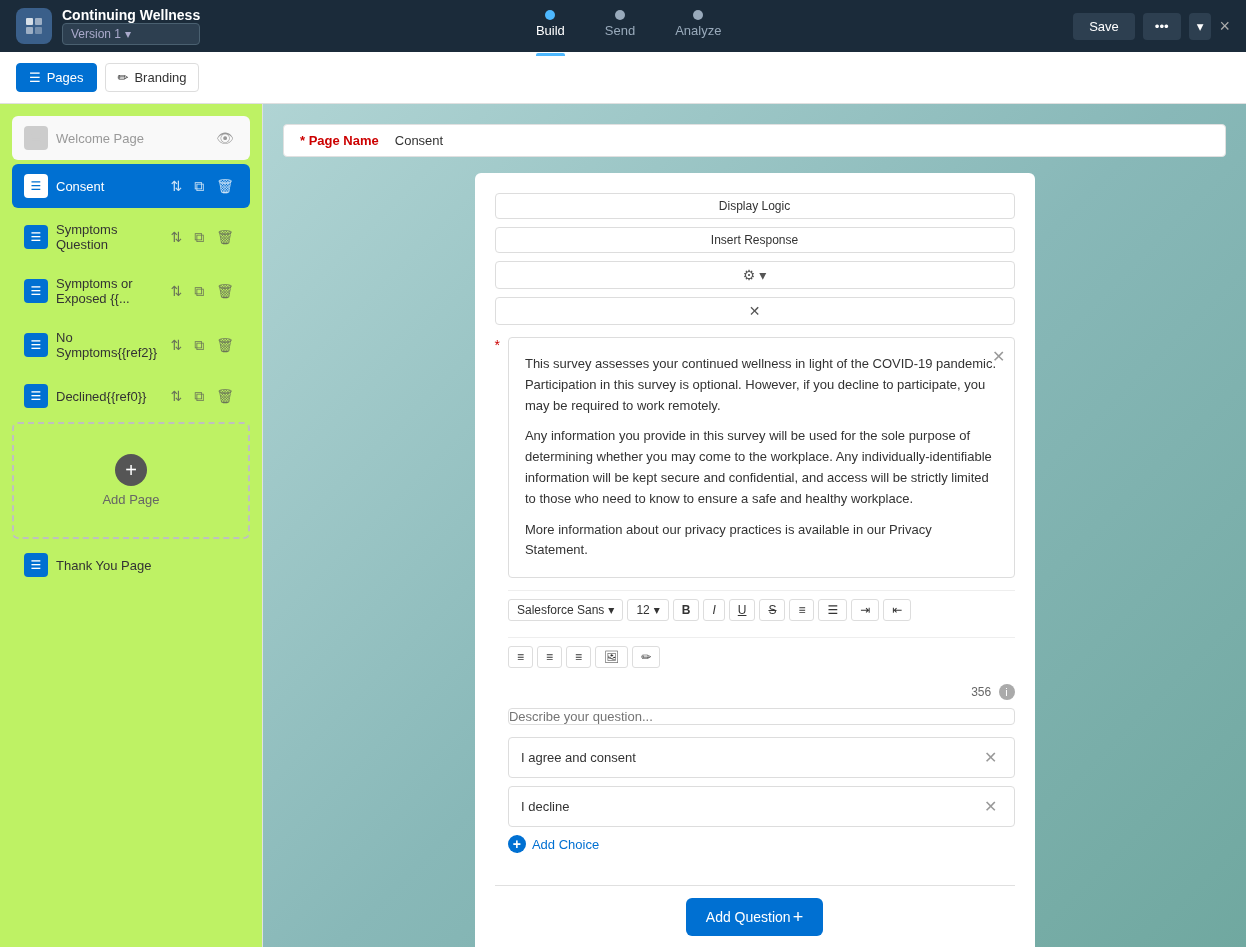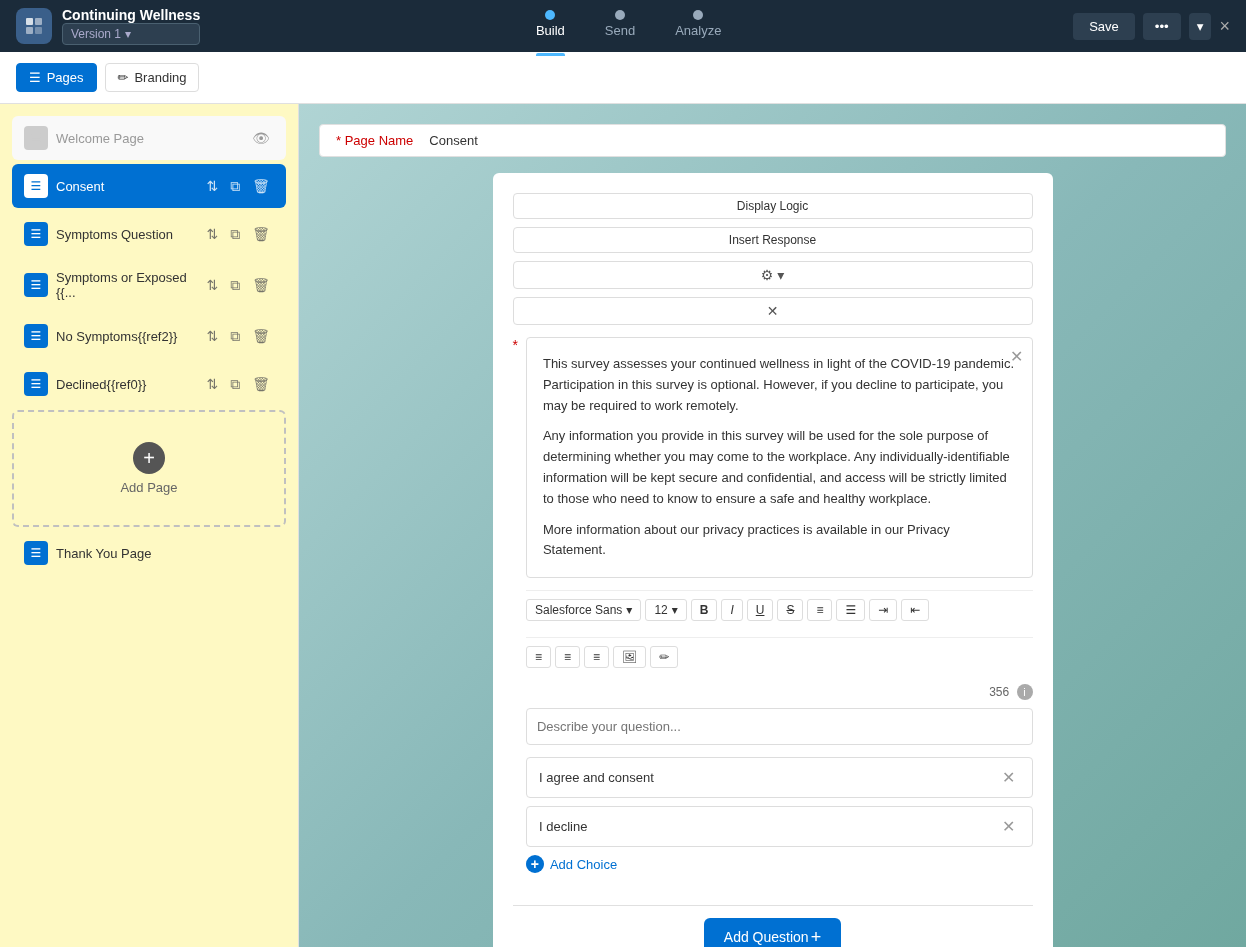--- a/index.html
+++ b/index.html
@@ -86,7 +86,7 @@
 
     
     .sidebar {
-      width: 299px; background: #fef9c3; border-right: 1px solid #e0e0e0;
+      width: 263px; background: #bef264; border-right: 1px solid #e0e0e0;
       overflow-y: auto; flex-shrink: 0; padding: 12px;
     }
     .sidebar-item {

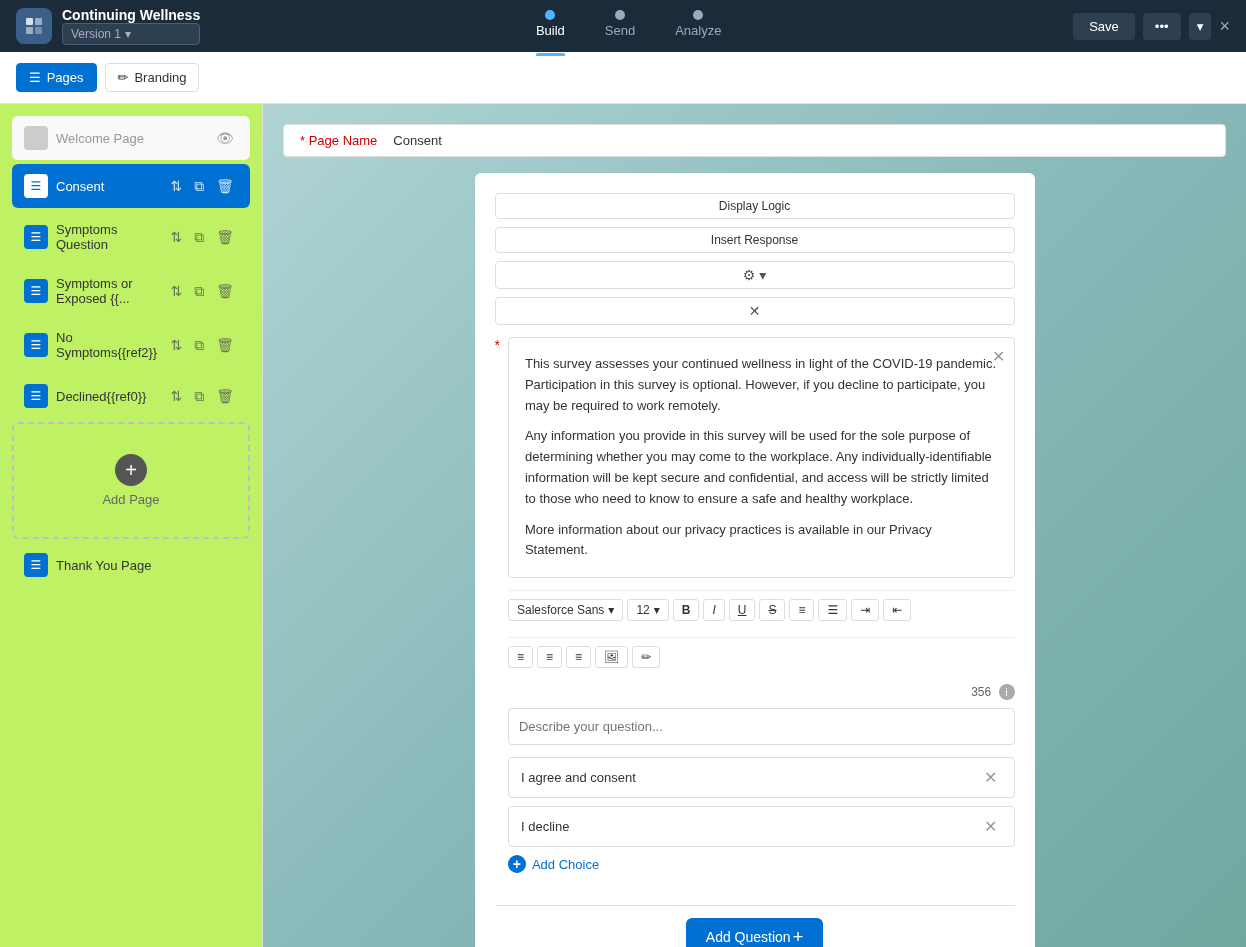--- a/index.html
+++ b/index.html
@@ -141,7 +141,7 @@
       padding: 8px 16px; display: flex; align-items: center; gap: 16px;
       margin-bottom: 16px;
     }
-    .page-name-label { color: #c00; font-size: 13px; font-weight: 400; }
+    .page-name-label { color: #c00; font-size: 13px; font-weight: 700; }
     .page-name-input {
       border: none; outline: none; font-size: 13px; flex: 1; color: #333;
     }

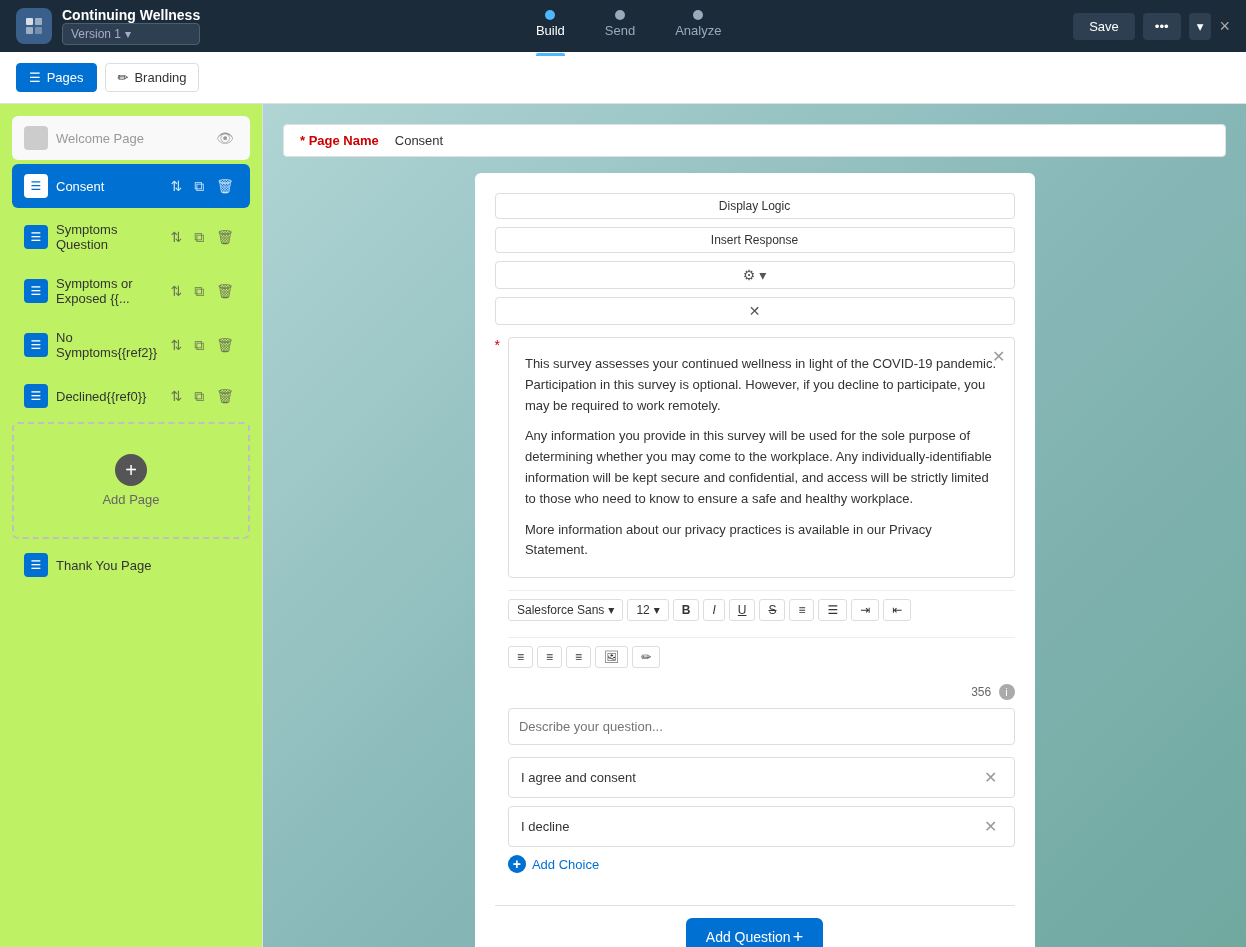--- a/index.html
+++ b/index.html
@@ -190,7 +190,7 @@
       text-align: right; font-size: 12px; color: #666; margin-bottom: 8px;
     }
     .question-desc-input {
-      width: 100%; border: 1px solid #ddd; border-radius: 4px; padding: 10px;
+      width: 100%; border: 1px solid #ddd; border-radius: 4px; 
       font-size: 13px; color: #999; outline: none; margin-bottom: 12px;
     }
     .choice-item {

